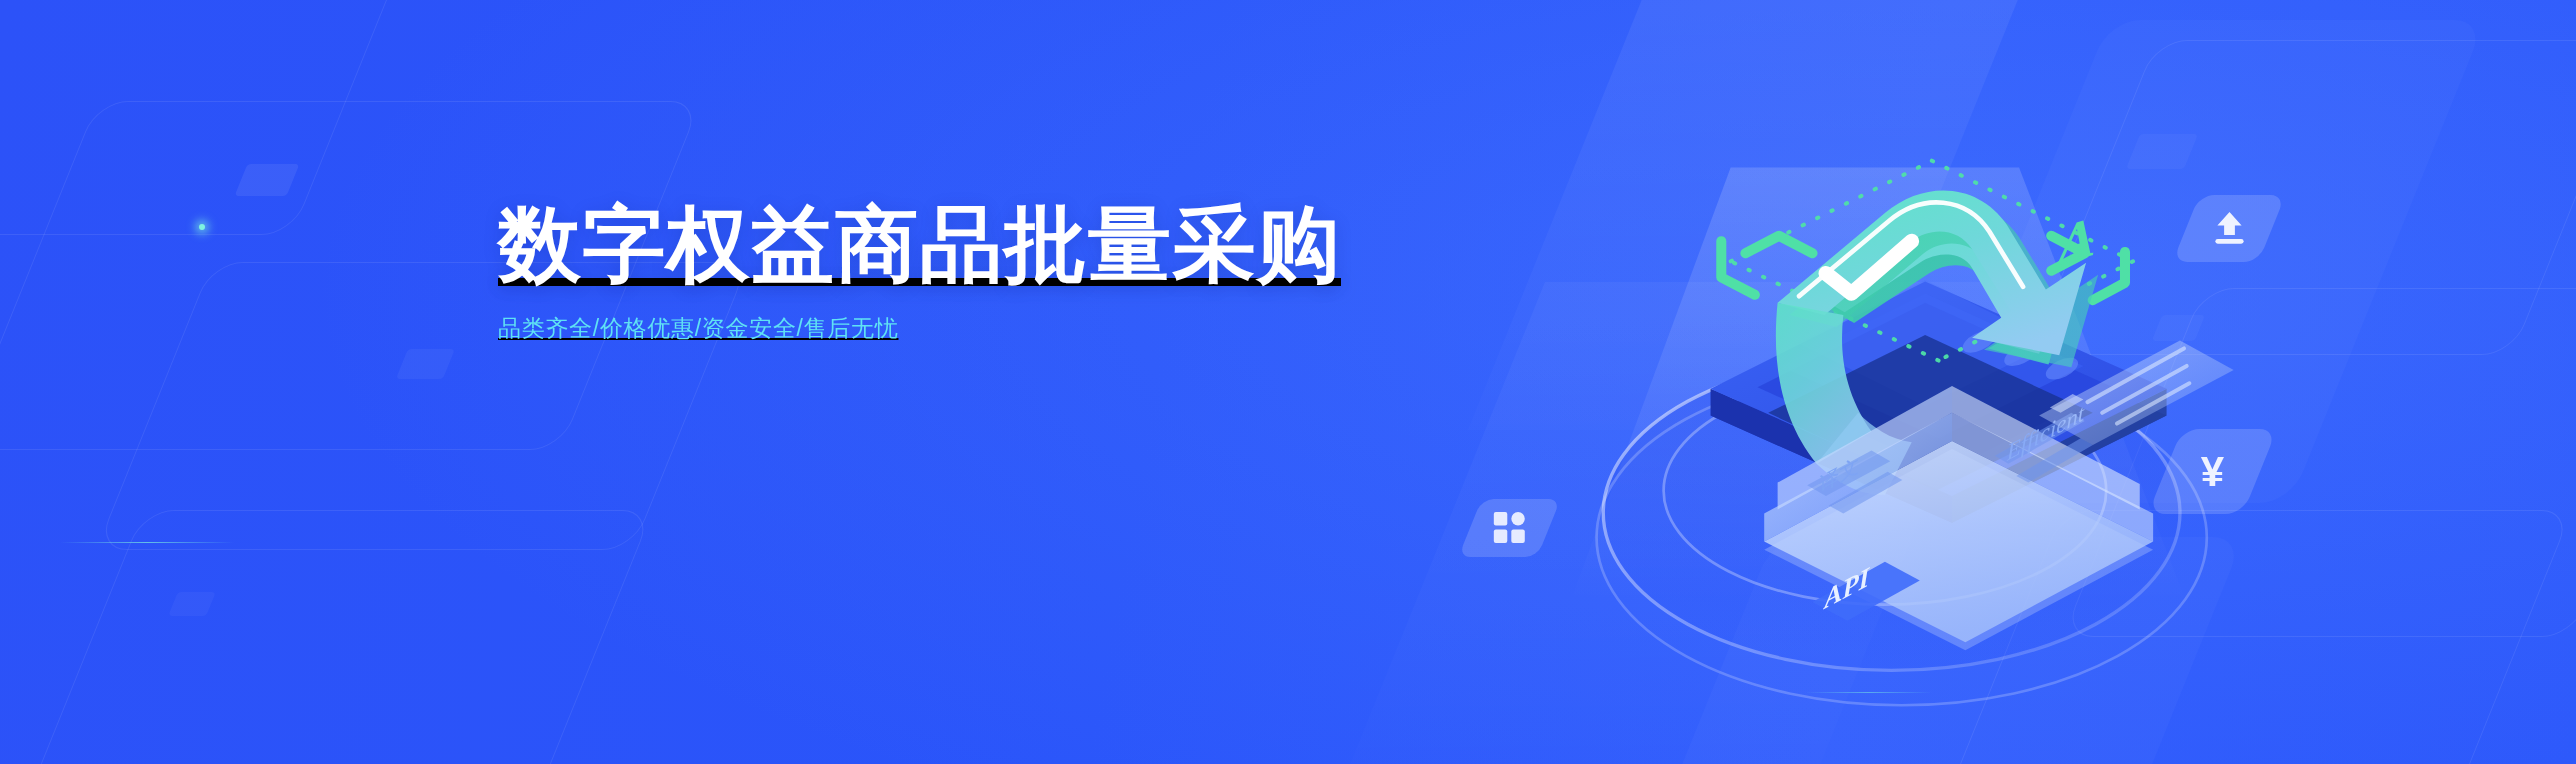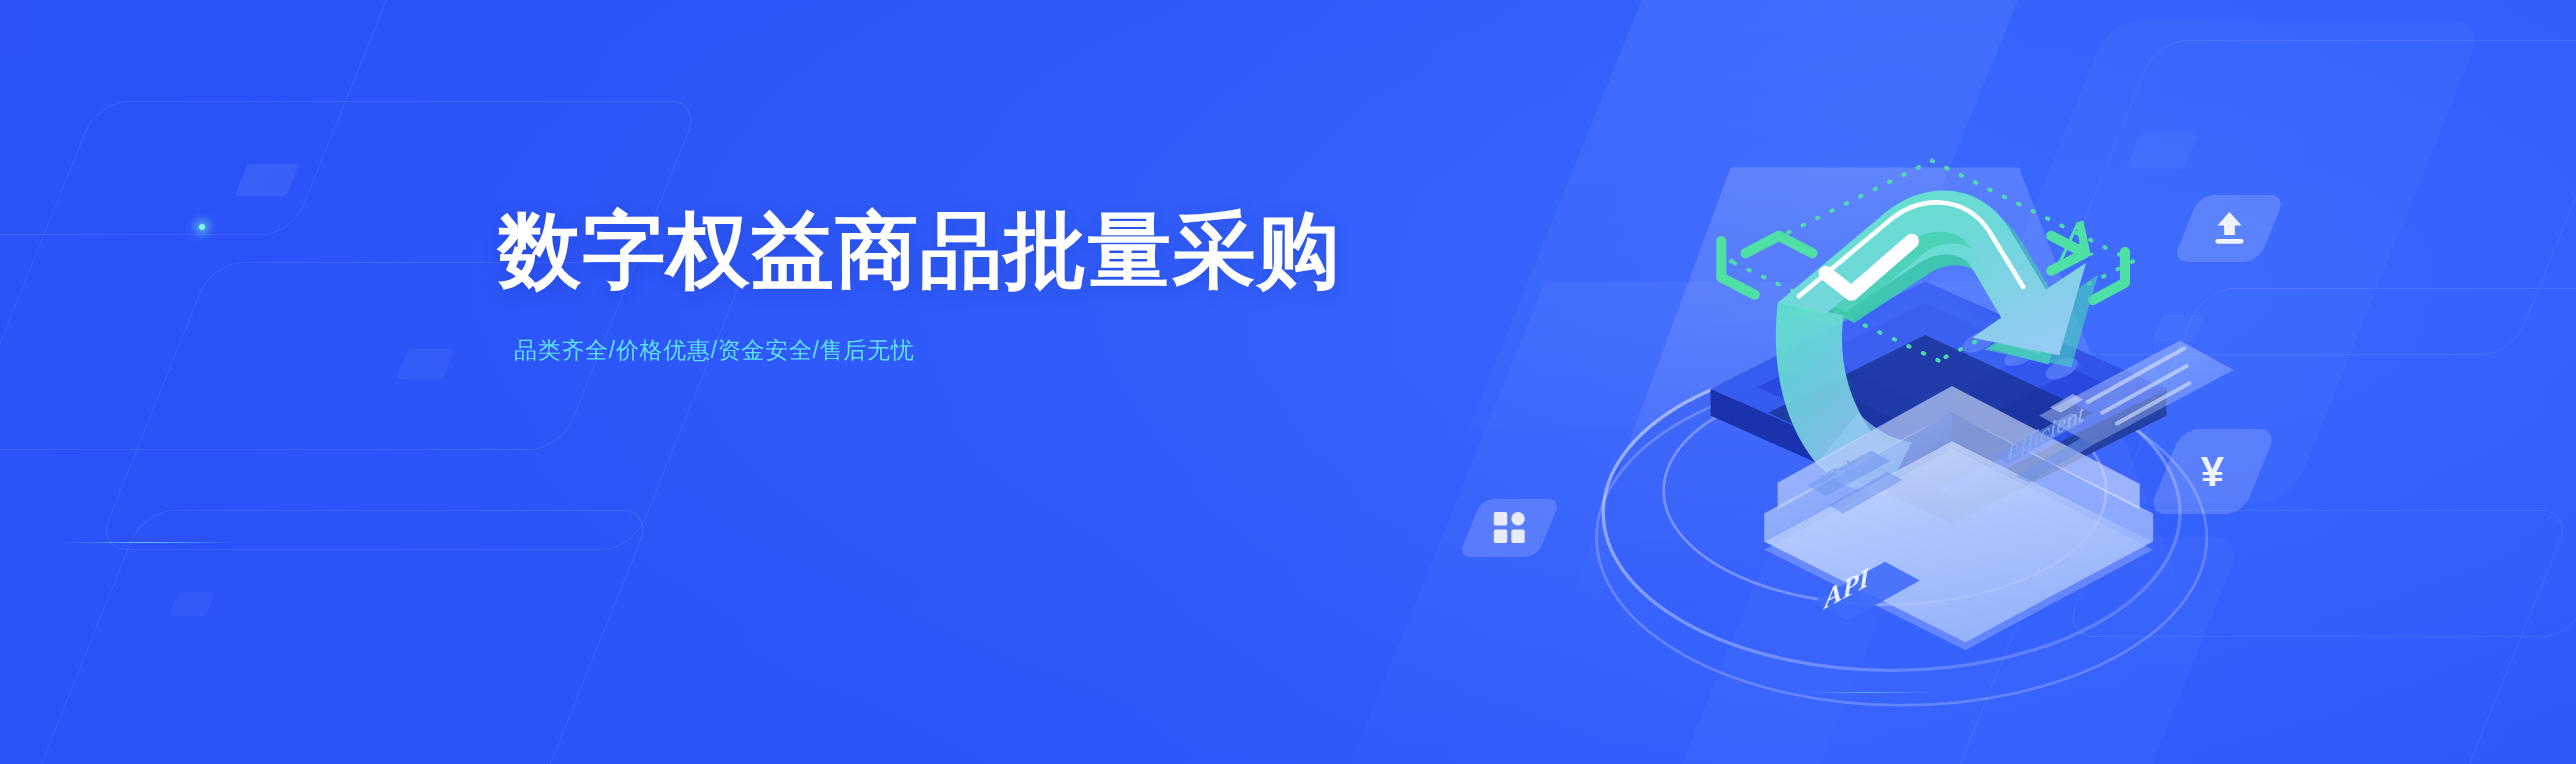--- a/index.html
+++ b/index.html
@@ -33,7 +33,7 @@
     background:linear-gradient(90deg,rgba(126,243,224,0),rgba(126,243,224,.9),rgba(126,243,224,0));}
 
   
-  .copy{position:absolute;left:498px;top:209px;}
+  .copy{position:absolute;left:498px;top:203px;text-decoration:underline;}
   .headline{
     margin:0;color:#ffffff;font-size:83px;line-height:1.0;
     font-weight:bold;letter-spacing:1.3px;white-space:nowrap;

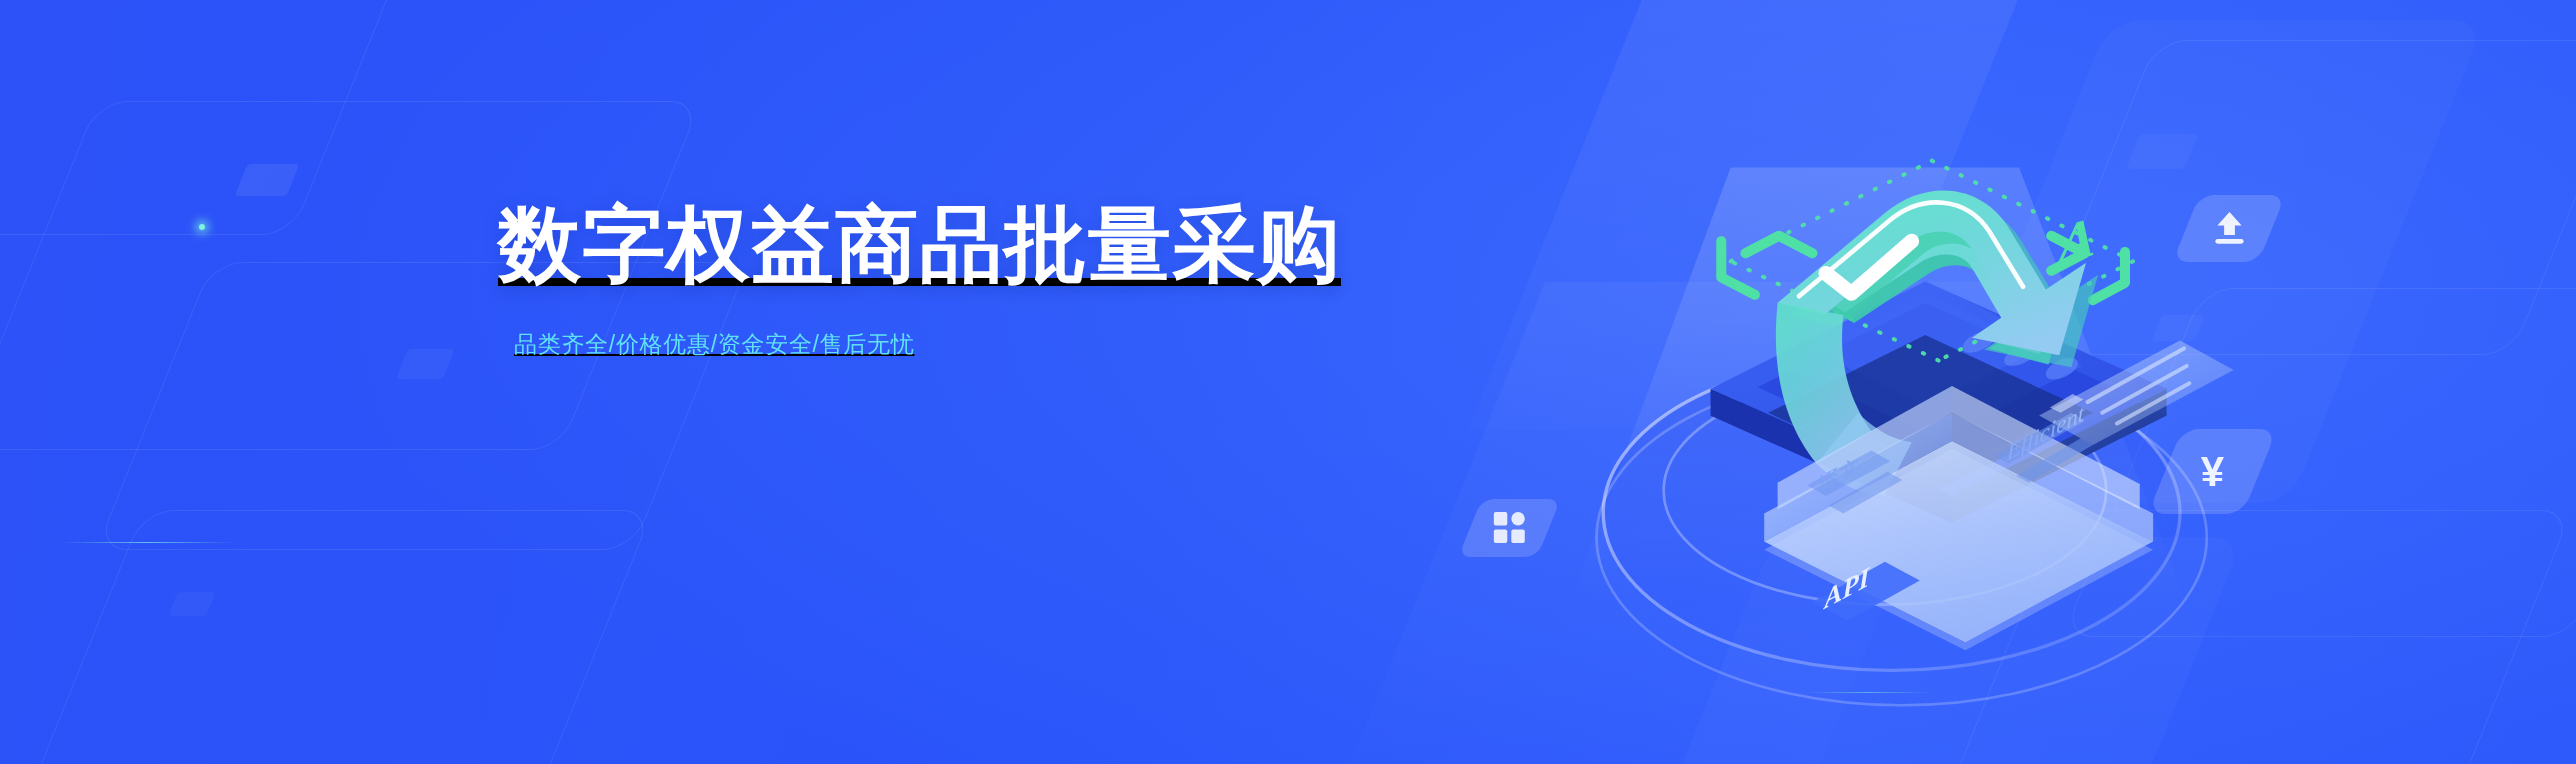--- a/index.html
+++ b/index.html
@@ -40,7 +40,7 @@
     text-shadow:0 2.7px 17.4px rgba(8,30,120,.18);
   }
   .subline{
-    margin:16px;padding-top:31px;color:#5fe2f4;font-size:23px;line-height:1.0;
+    margin:0;padding-top:31px;color:#5fe2f4;font-size:23px;line-height:1.0;
     letter-spacing:0.7px;white-space:nowrap;
   }
 

